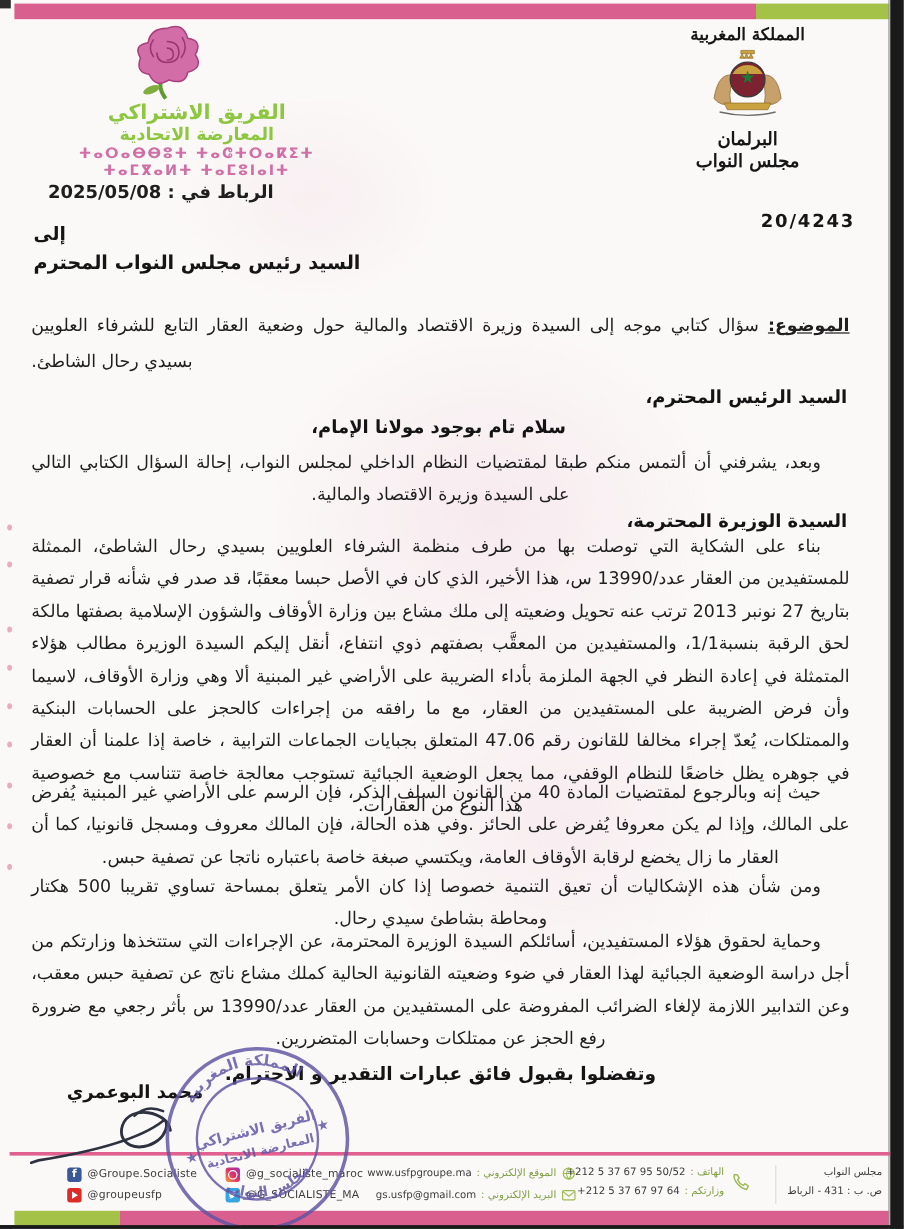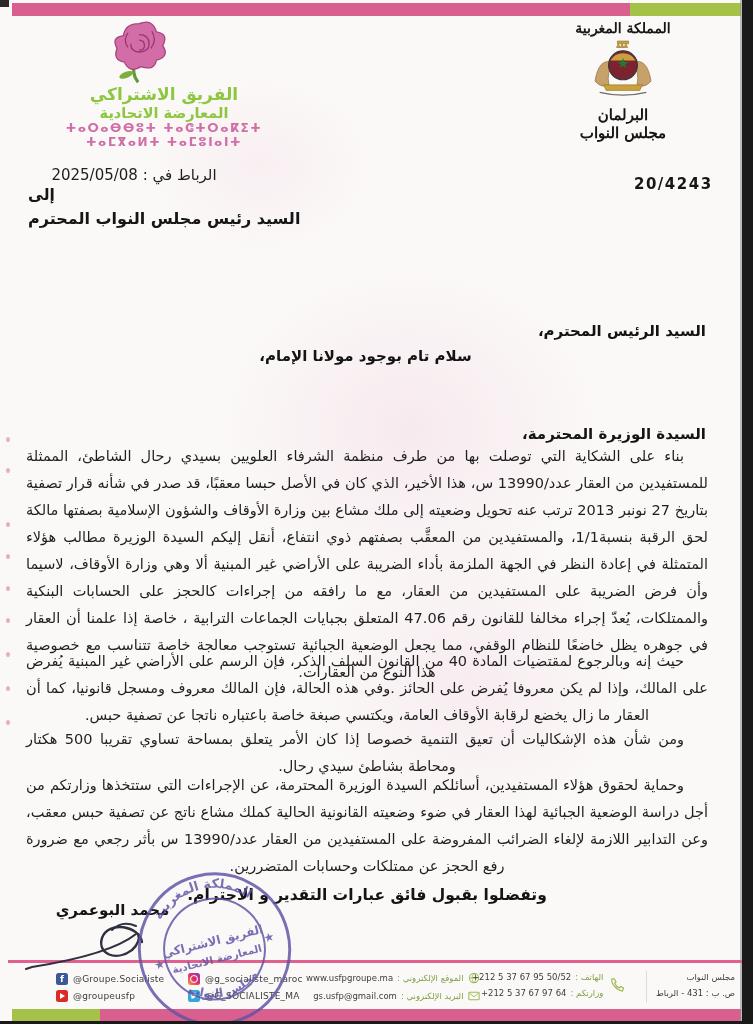--- a/index.html
+++ b/index.html
@@ -30,7 +30,7 @@
   .logo-line1{font-size:17px;font-weight:bold;color:#8dc63f;letter-spacing:.5px;margin-top:-4px}
   .logo-line2{font-size:14.5px;font-weight:bold;color:#8dc63f;margin-top:1px}
   .tifinagh{font-size:12px;font-weight:bold;color:#cf6fa6;letter-spacing:1.5px;direction:ltr;line-height:14px}
-  .date-line{position:absolute;left:28px;top:166px;width:212px;direction:rtl;text-align:center;font-size:15px;font-weight:400;color:#1e1e1e}
+  .date-line{position:absolute;left:28px;top:151px;width:212px;direction:rtl;text-align:center;font-size:15px;font-weight:700;color:#1e1e1e}
   .date-line .num{direction:ltr;unicode-bidi:embed;letter-spacing:1px}
 
   

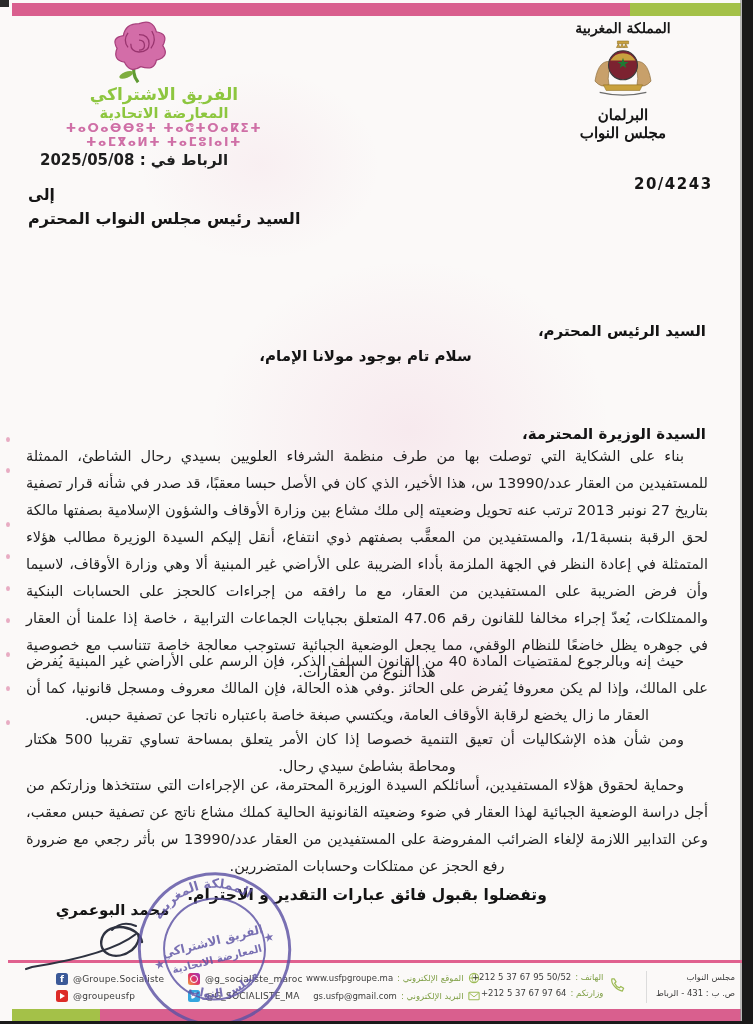--- a/index.html
+++ b/index.html
@@ -160,6 +160,10 @@
   <div class="center-head to-word">إلى</div>
   <div class="center-head to-recipient">السيد رئيس مجلس النواب المحترم</div>
 
+  <div class="para subject">
+    <span class="subj-label">الموضوع:</span>
+    <span>سؤال كتابي موجه إلى السيدة وزيرة الاقتصاد والمالية حول وضعية العقار التابع للشرفاء العلويين بسيدي رحال الشاطئ.</span>
+  </div>
 
   <div class="lead sal1">السيد الرئيس المحترم،</div>
   <div class="lead sal2">سلام تام بوجود مولانا الإمام،</div>

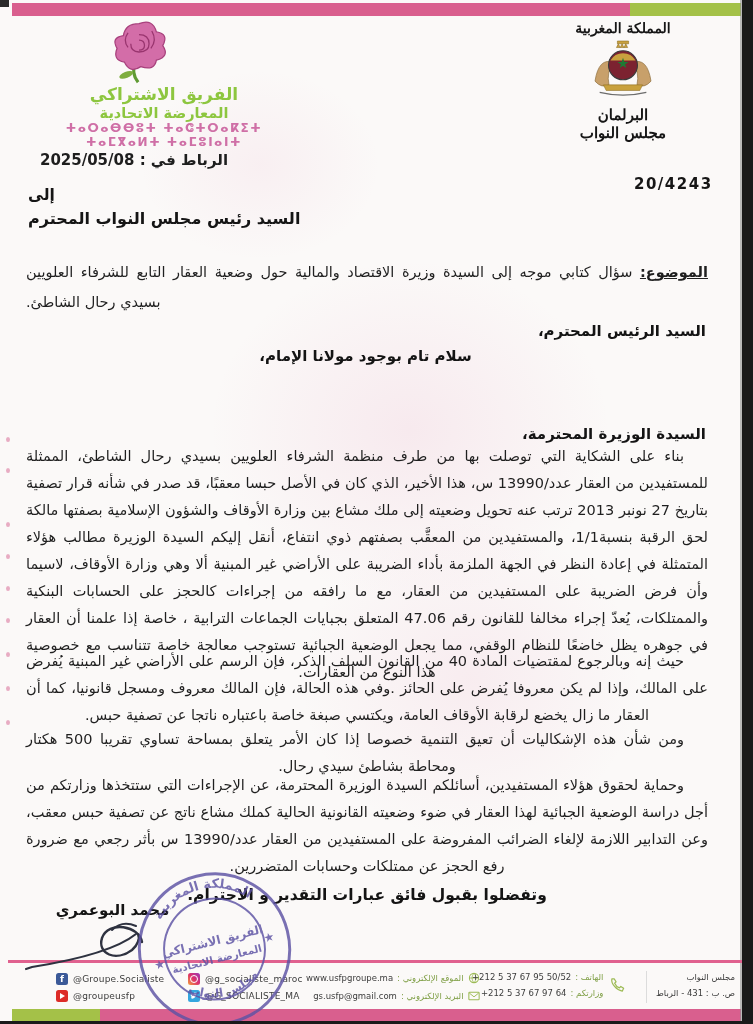--- a/index.html
+++ b/index.html
@@ -167,6 +167,7 @@
 
   <div class="lead sal1">السيد الرئيس المحترم،</div>
   <div class="lead sal2">سلام تام بوجود مولانا الإمام،</div>
+  <div class="para p1">وبعد، يشرفني أن ألتمس منكم طبقا لمقتضيات النظام الداخلي لمجلس النواب، إحالة السؤال الكتابي التالي على السيدة وزيرة الاقتصاد والمالية.</div>
   <div class="lead sal3">السيدة الوزيرة المحترمة،</div>
   <div class="para p2">بناء على الشكاية التي توصلت بها من طرف منظمة الشرفاء العلويين بسيدي رحال الشاطئ، الممثلة للمستفيدين من العقار عدد/13990 س، هذا الأخير، الذي كان في الأصل حبسا معقبًا، قد صدر في شأنه قرار تصفية بتاريخ 27 نونبر 2013 ترتب عنه تحويل وضعيته إلى ملك مشاع بين وزارة الأوقاف والشؤون الإسلامية بصفتها مالكة لحق الرقبة بنسبة1/1، والمستفيدين من المعقَّب بصفتهم ذوي انتفاع، أنقل إليكم السيدة الوزيرة مطالب هؤلاء المتمثلة في إعادة النظر في الجهة الملزمة بأداء الضريبة على الأراضي غير المبنية ألا وهي وزارة الأوقاف، لاسيما وأن فرض الضريبة على المستفيدين من العقار، مع ما رافقه من إجراءات كالحجز على الحسابات البنكية والممتلكات، يُعدّ إجراء مخالفا للقانون رقم 47.06 المتعلق بجبايات الجماعات الترابية ، خاصة إذا علمنا أن العقار في جوهره يظل خاضعًا للنظام الوقفي، مما يجعل الوضعية الجبائية تستوجب معالجة خاصة تتناسب مع خصوصية هذا النوع من العقارات.</div>
   <div class="para p3">حيث إنه وبالرجوع لمقتضيات المادة 40 من القانون السلف الذكر، فإن الرسم على الأراضي غير المبنية يُفرض على المالك، وإذا لم يكن معروفا يُفرض على الحائز .وفي هذه الحالة، فإن المالك معروف ومسجل قانونيا، كما أن العقار ما زال يخضع لرقابة الأوقاف العامة، ويكتسي صبغة خاصة باعتباره ناتجا عن تصفية حبس.</div>

